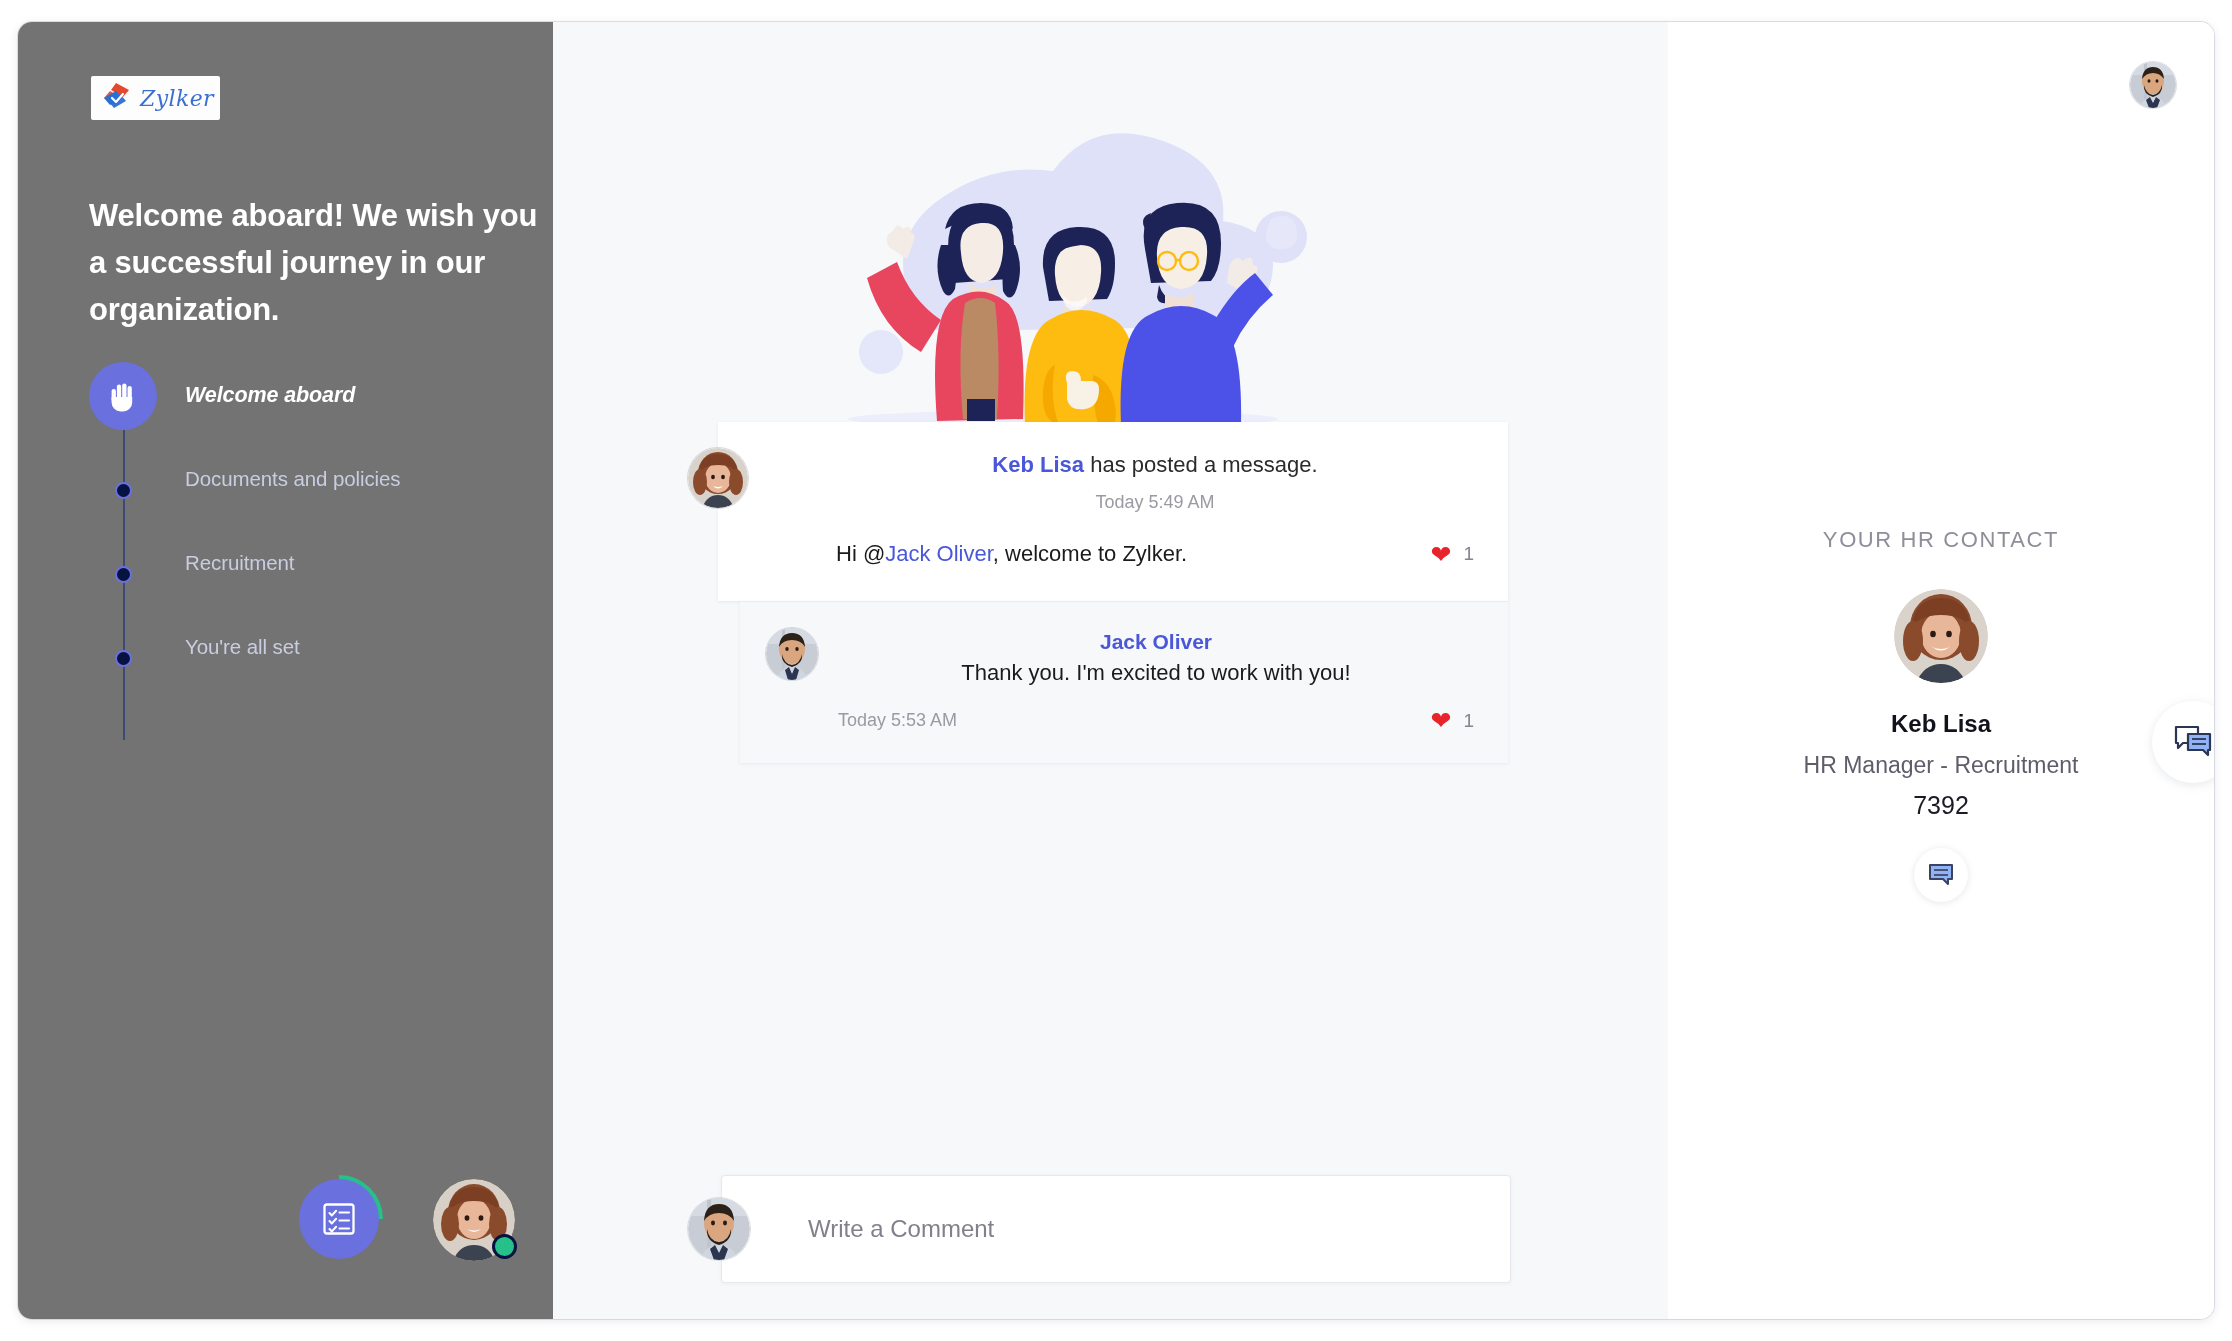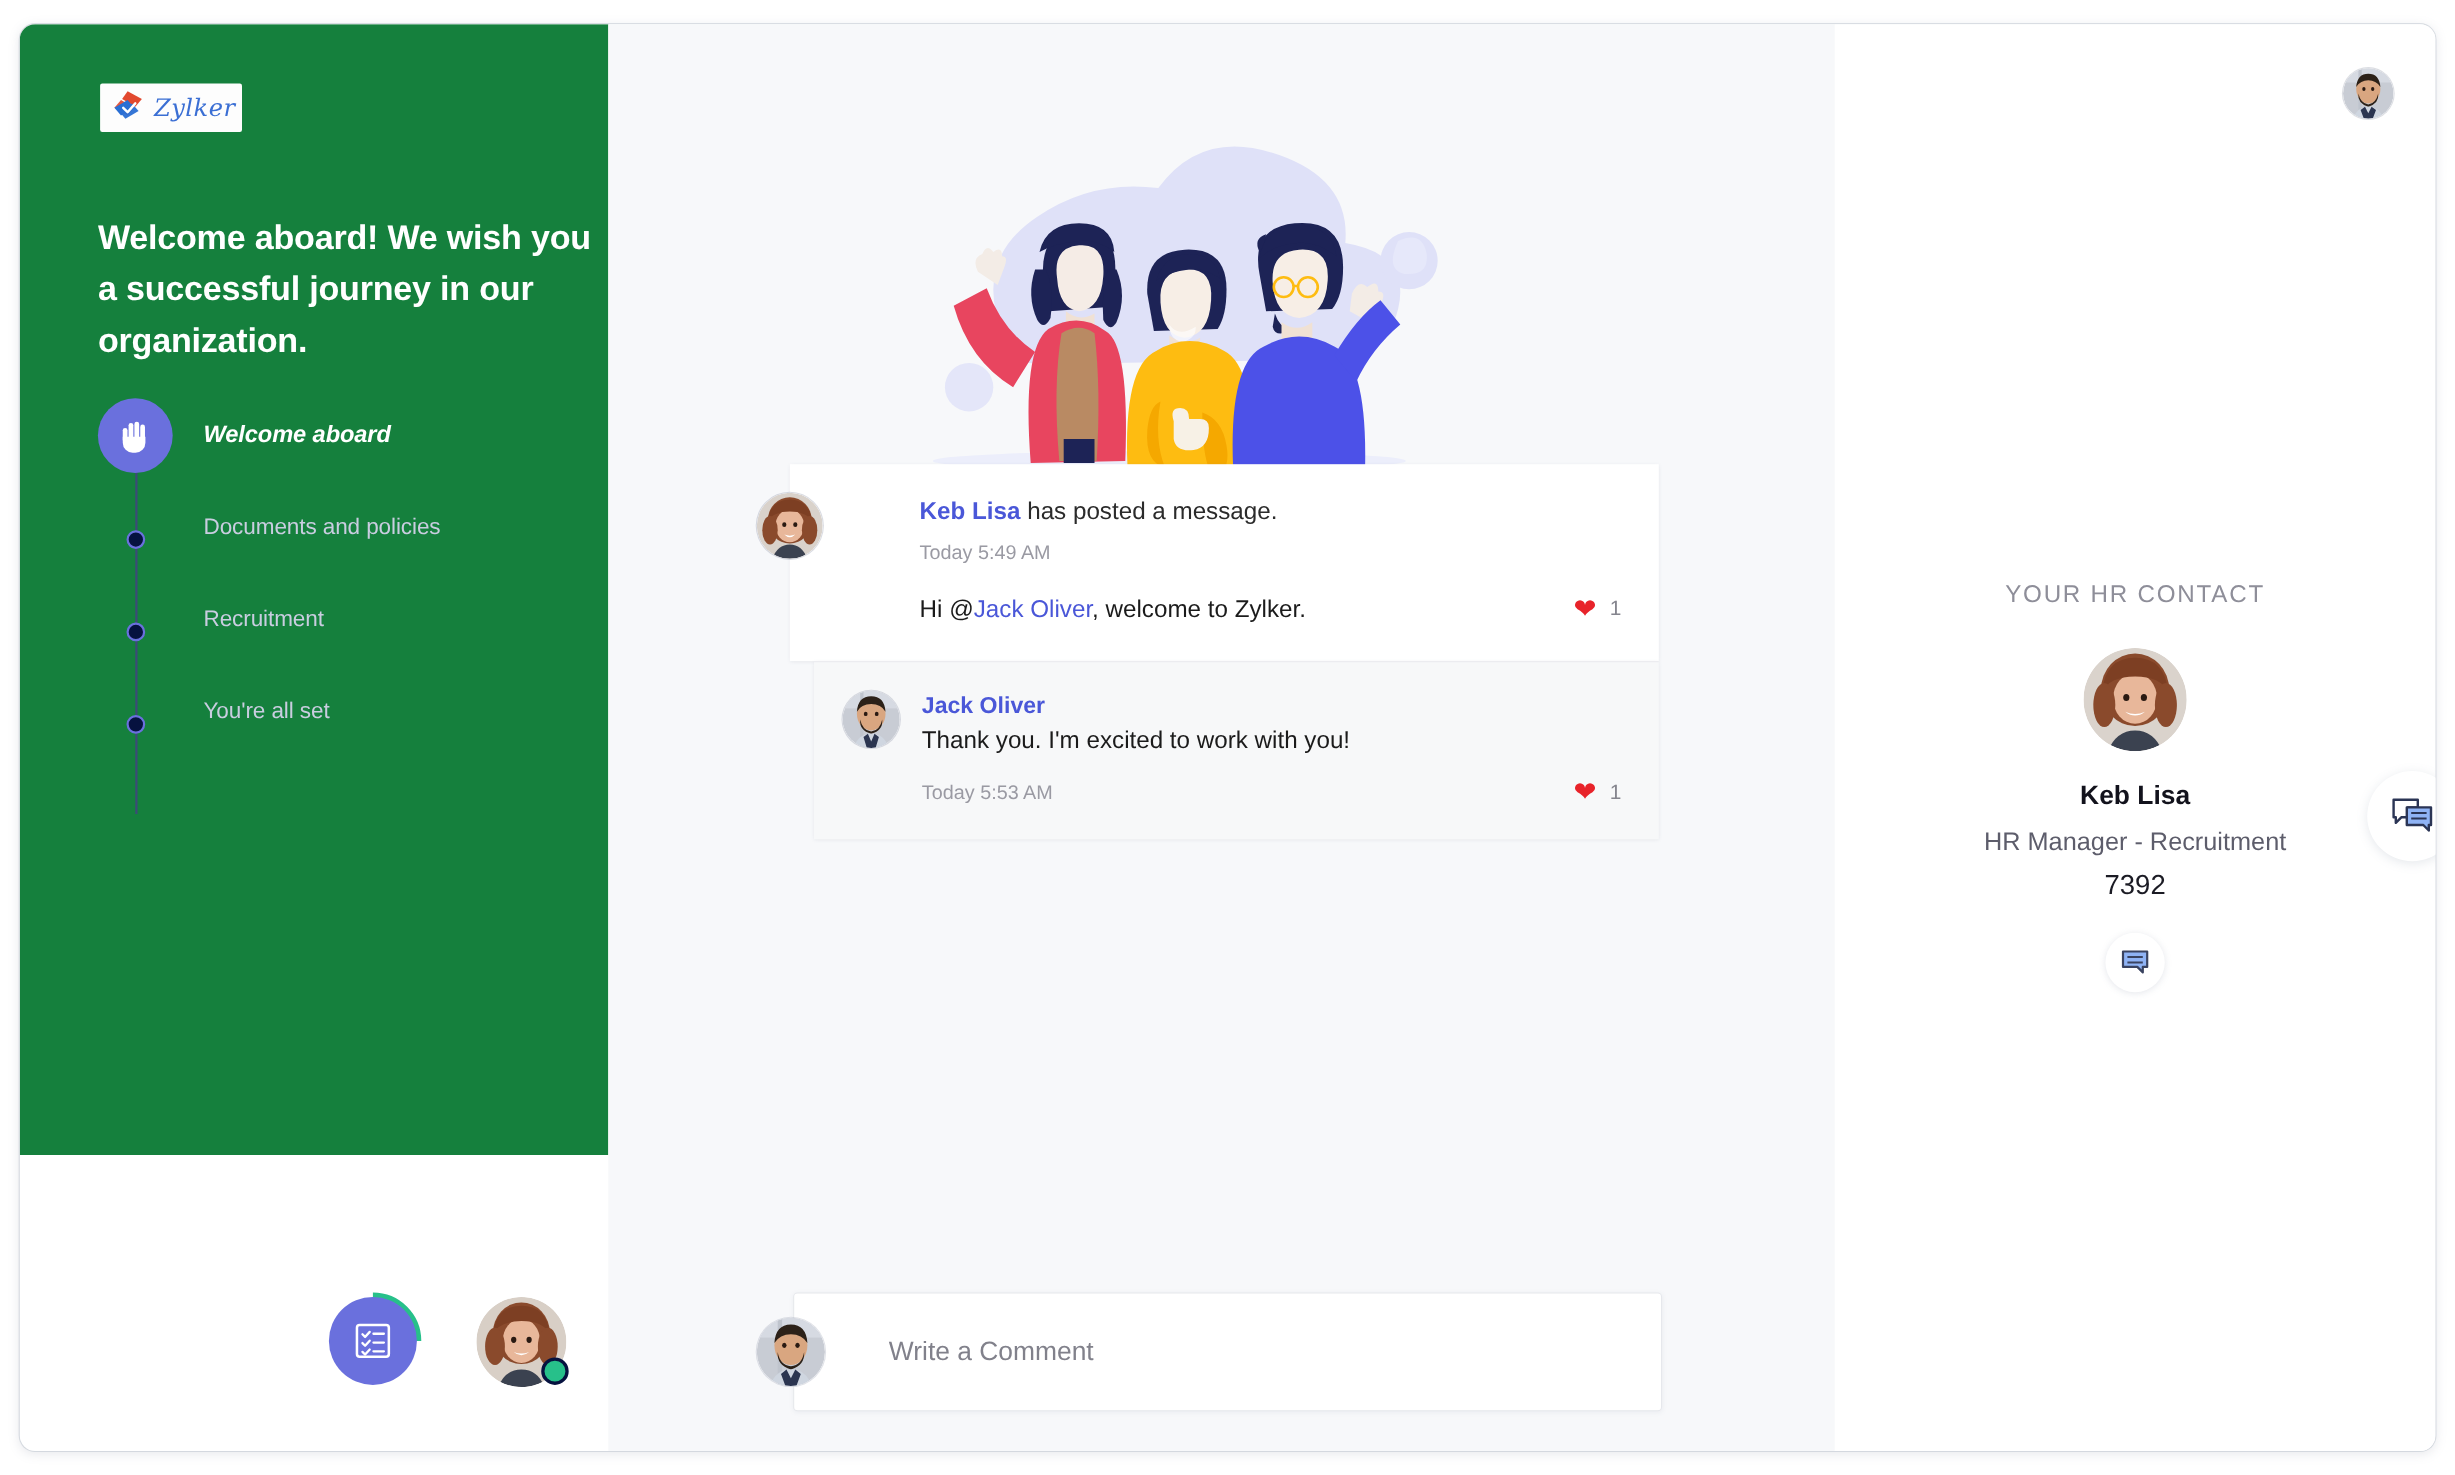--- a/index.html
+++ b/index.html
@@ -24,8 +24,8 @@
   .sidebar {
     position: absolute;
     left: 0; top: 0;
-    width: 535px; height: 1028px;
-    background: #15803d;
+    width: 535px; height: 1297px;
+    background: #737373;
   }
   .logo-box {
     position: absolute;

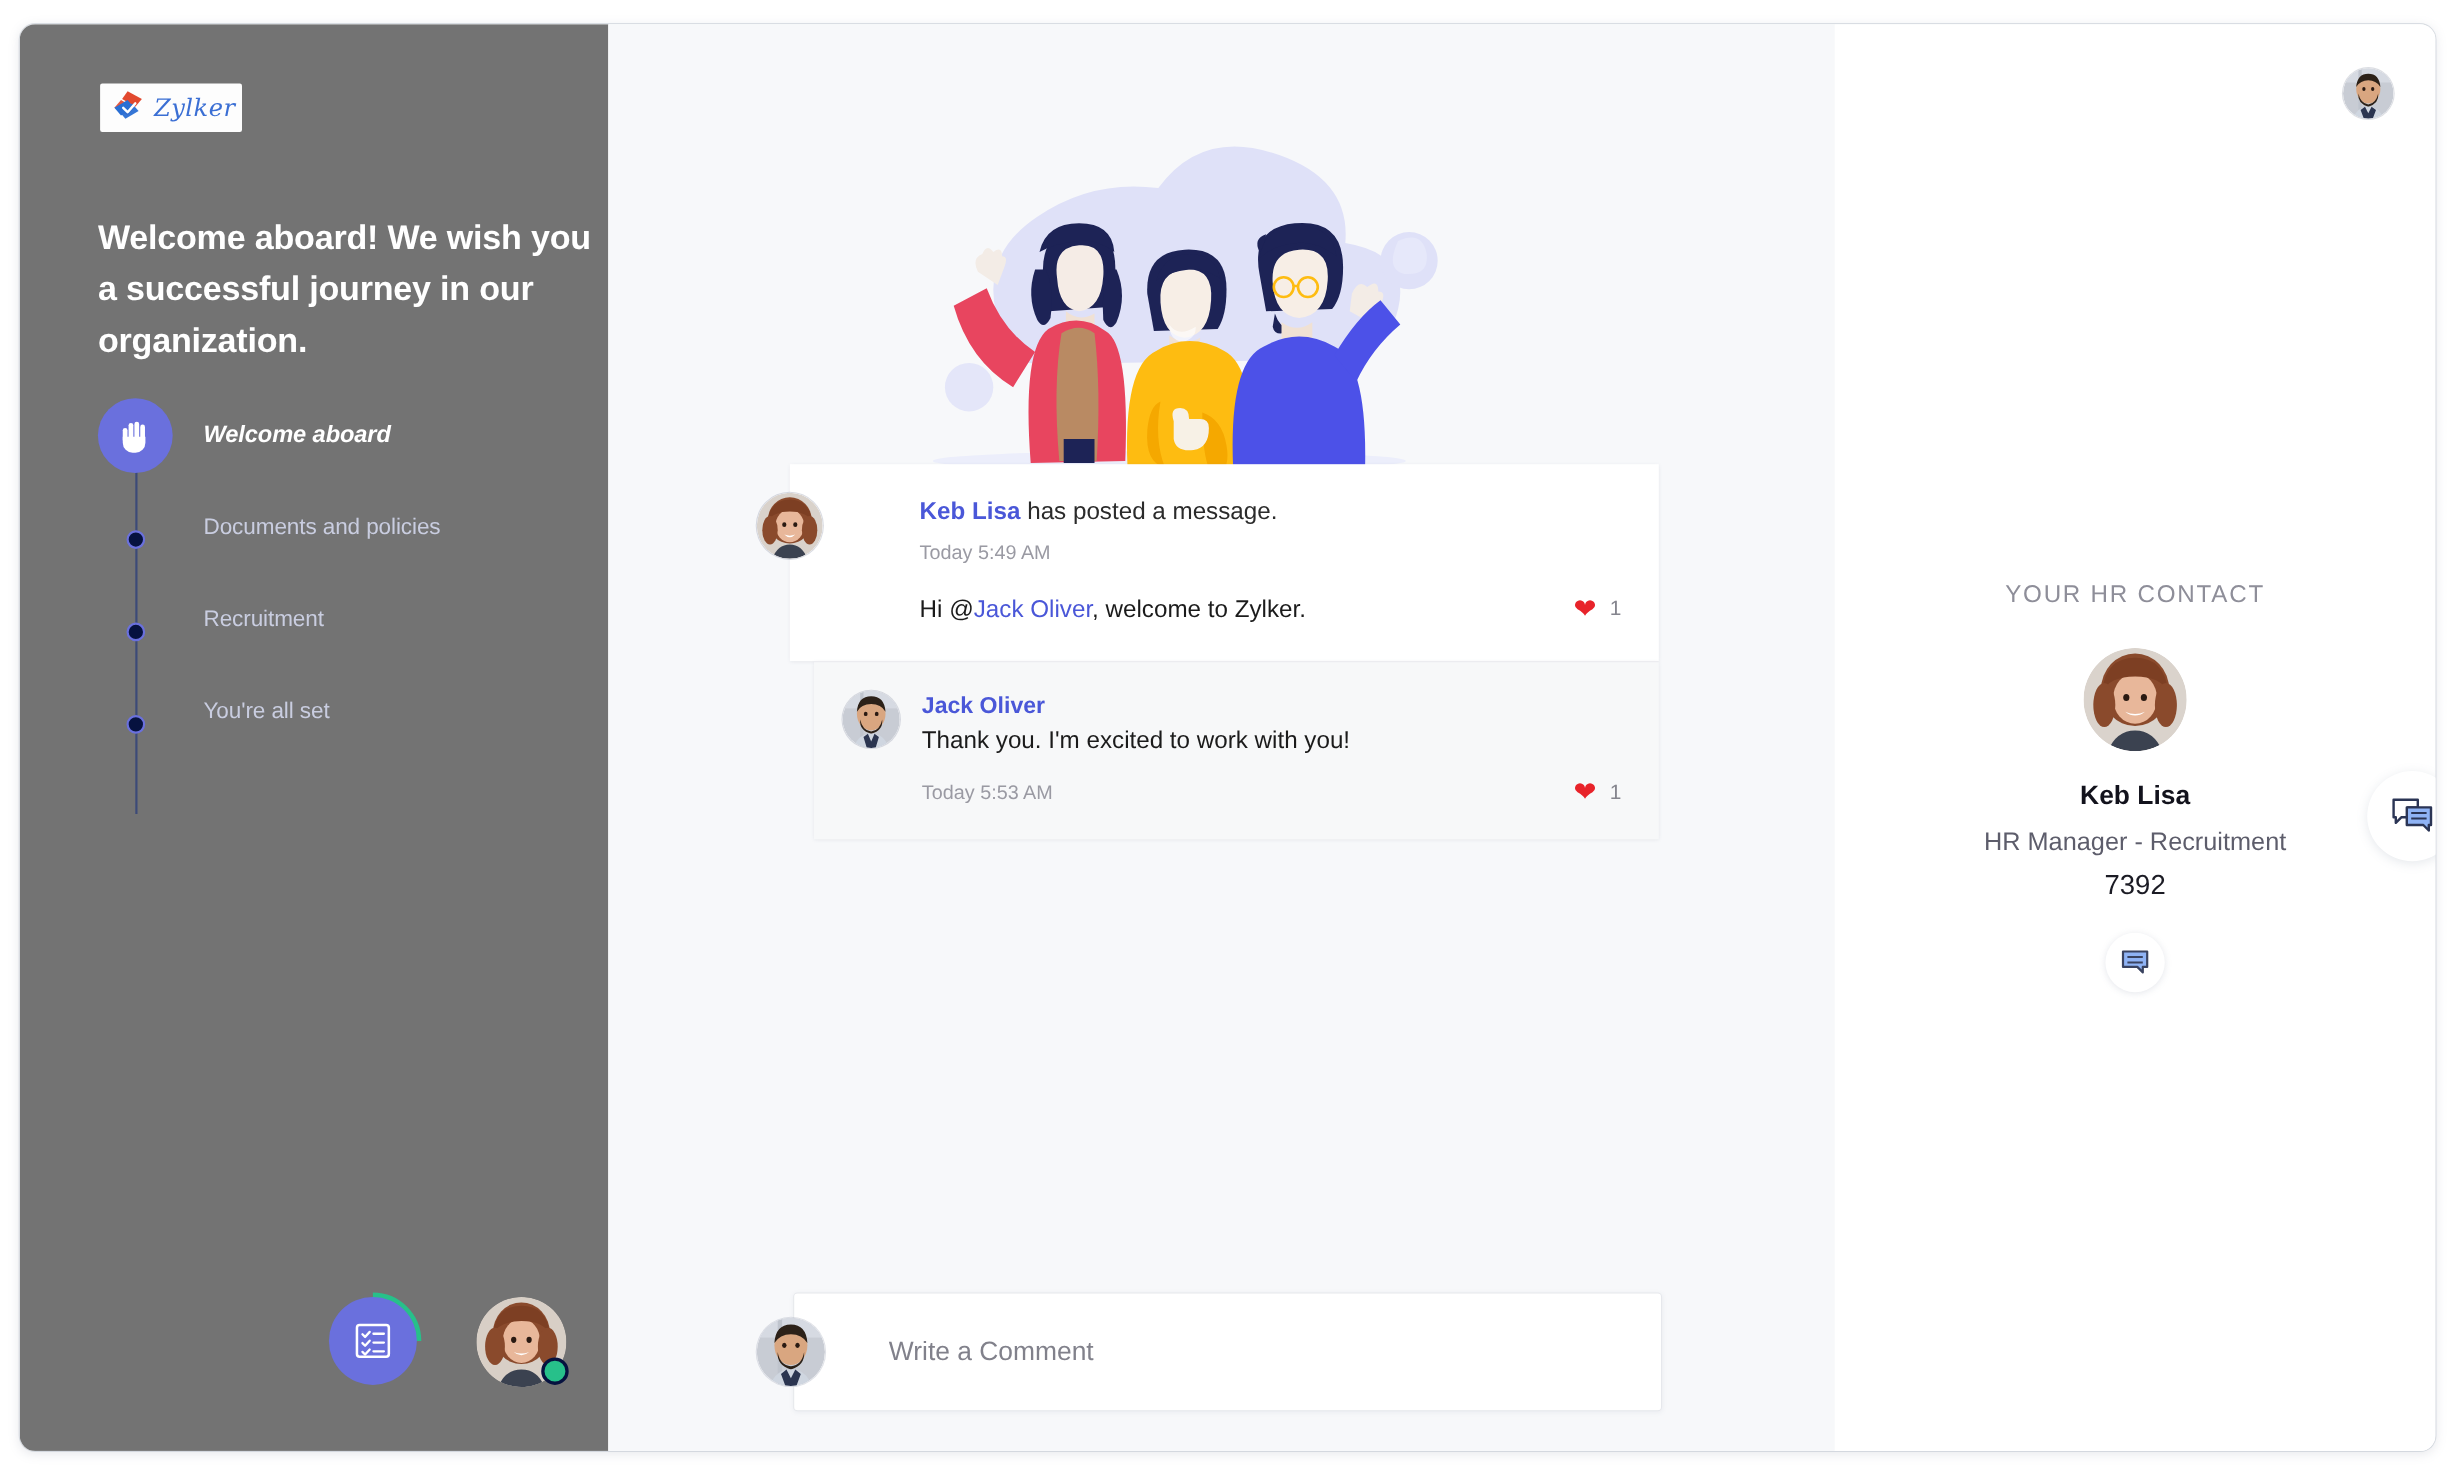--- a/index.html
+++ b/index.html
@@ -155,6 +155,7 @@
     background: #ffffff;
     padding: 30px 34px 34px 118px;
     box-shadow: 0 1px 3px rgba(110,120,140,0.12);
+    text-align: center;
   }
   .card.reply {
     background: #f7f8f9;

